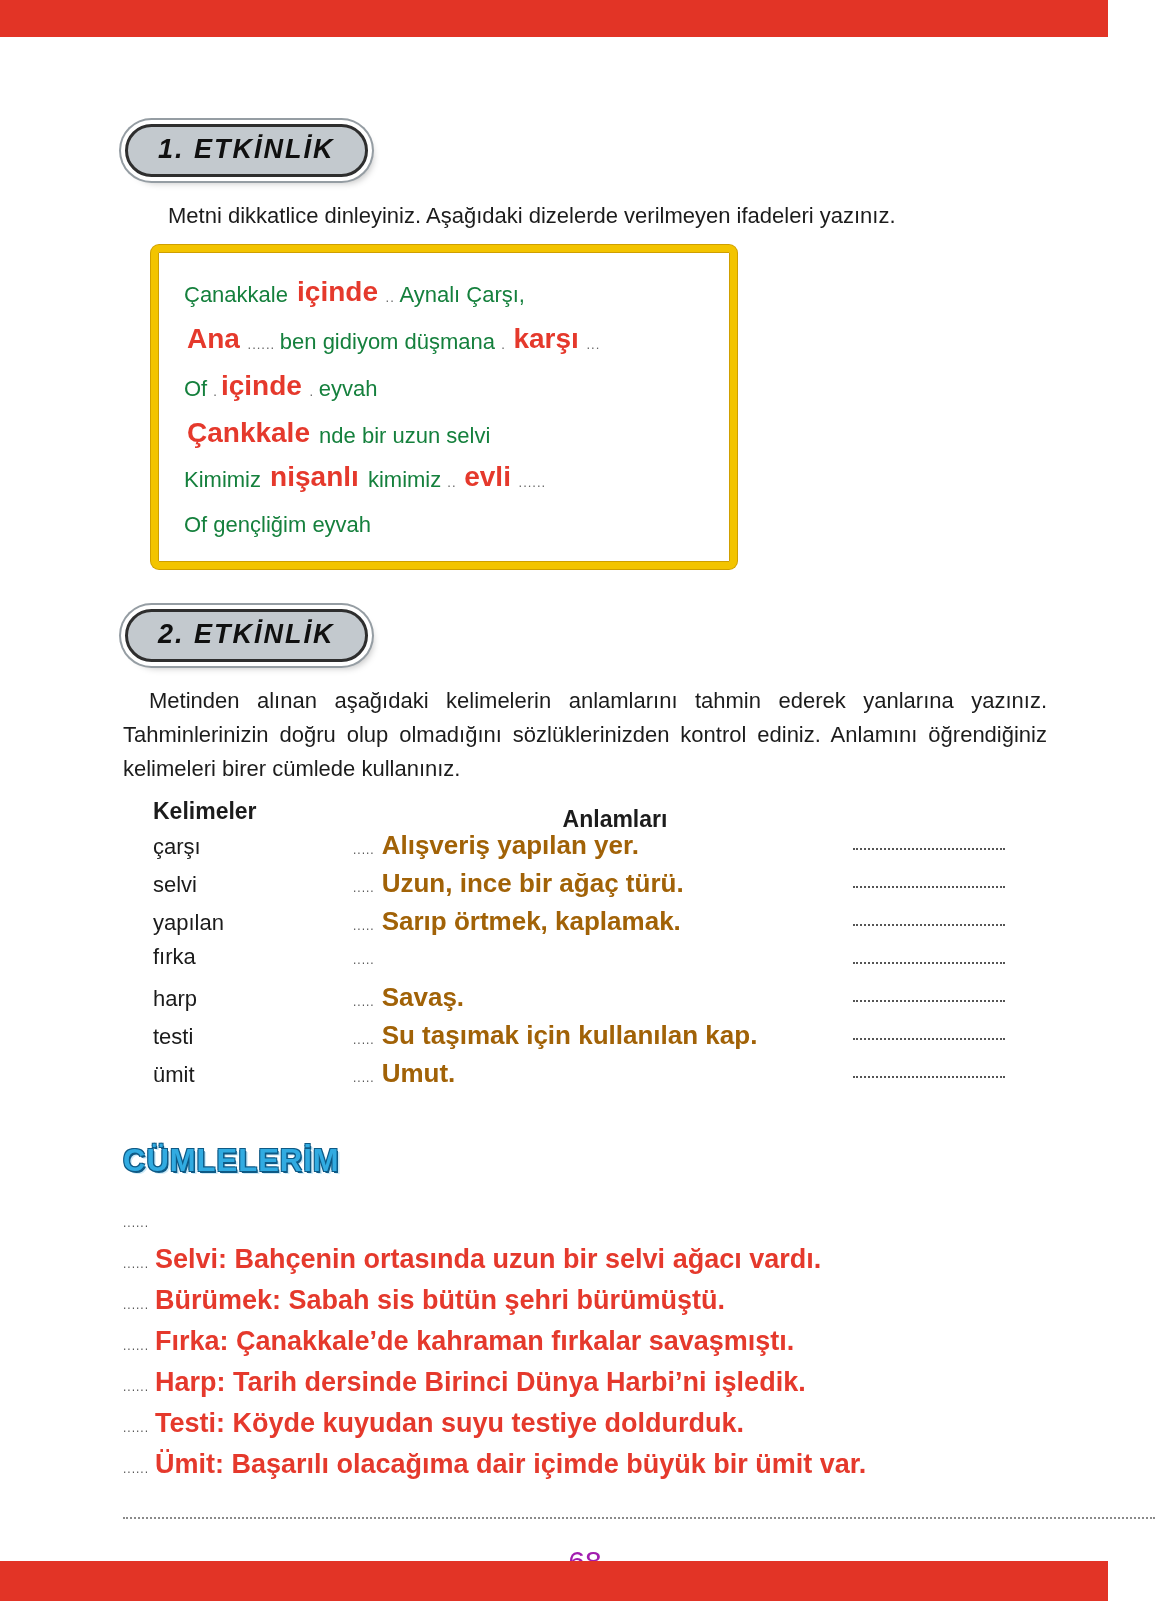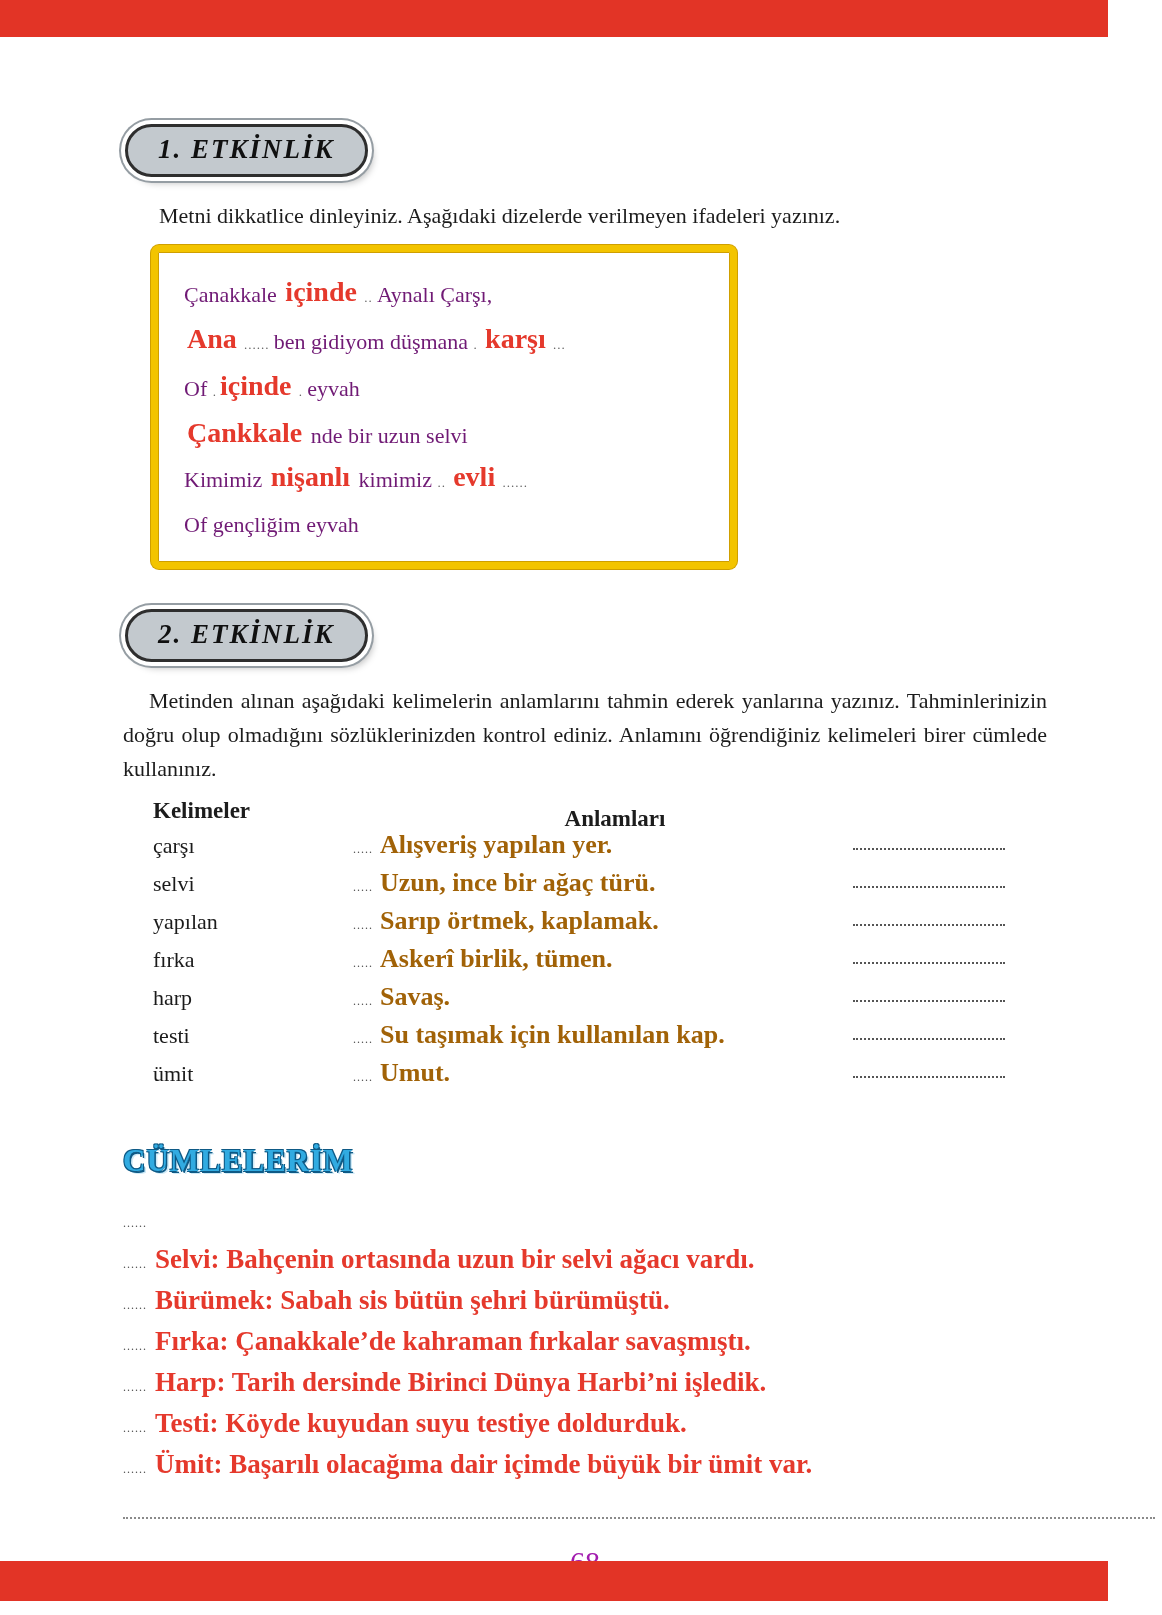--- a/index.html
+++ b/index.html
@@ -7,7 +7,7 @@
     position:relative;
     width:1162px;height:1615px;
     background:#ffffff;
-    font-family:Liberation Serif, serif;
+    font-family:Liberation Sans, sans-serif;
     color:#1c1c1c;
     overflow:hidden;
   }

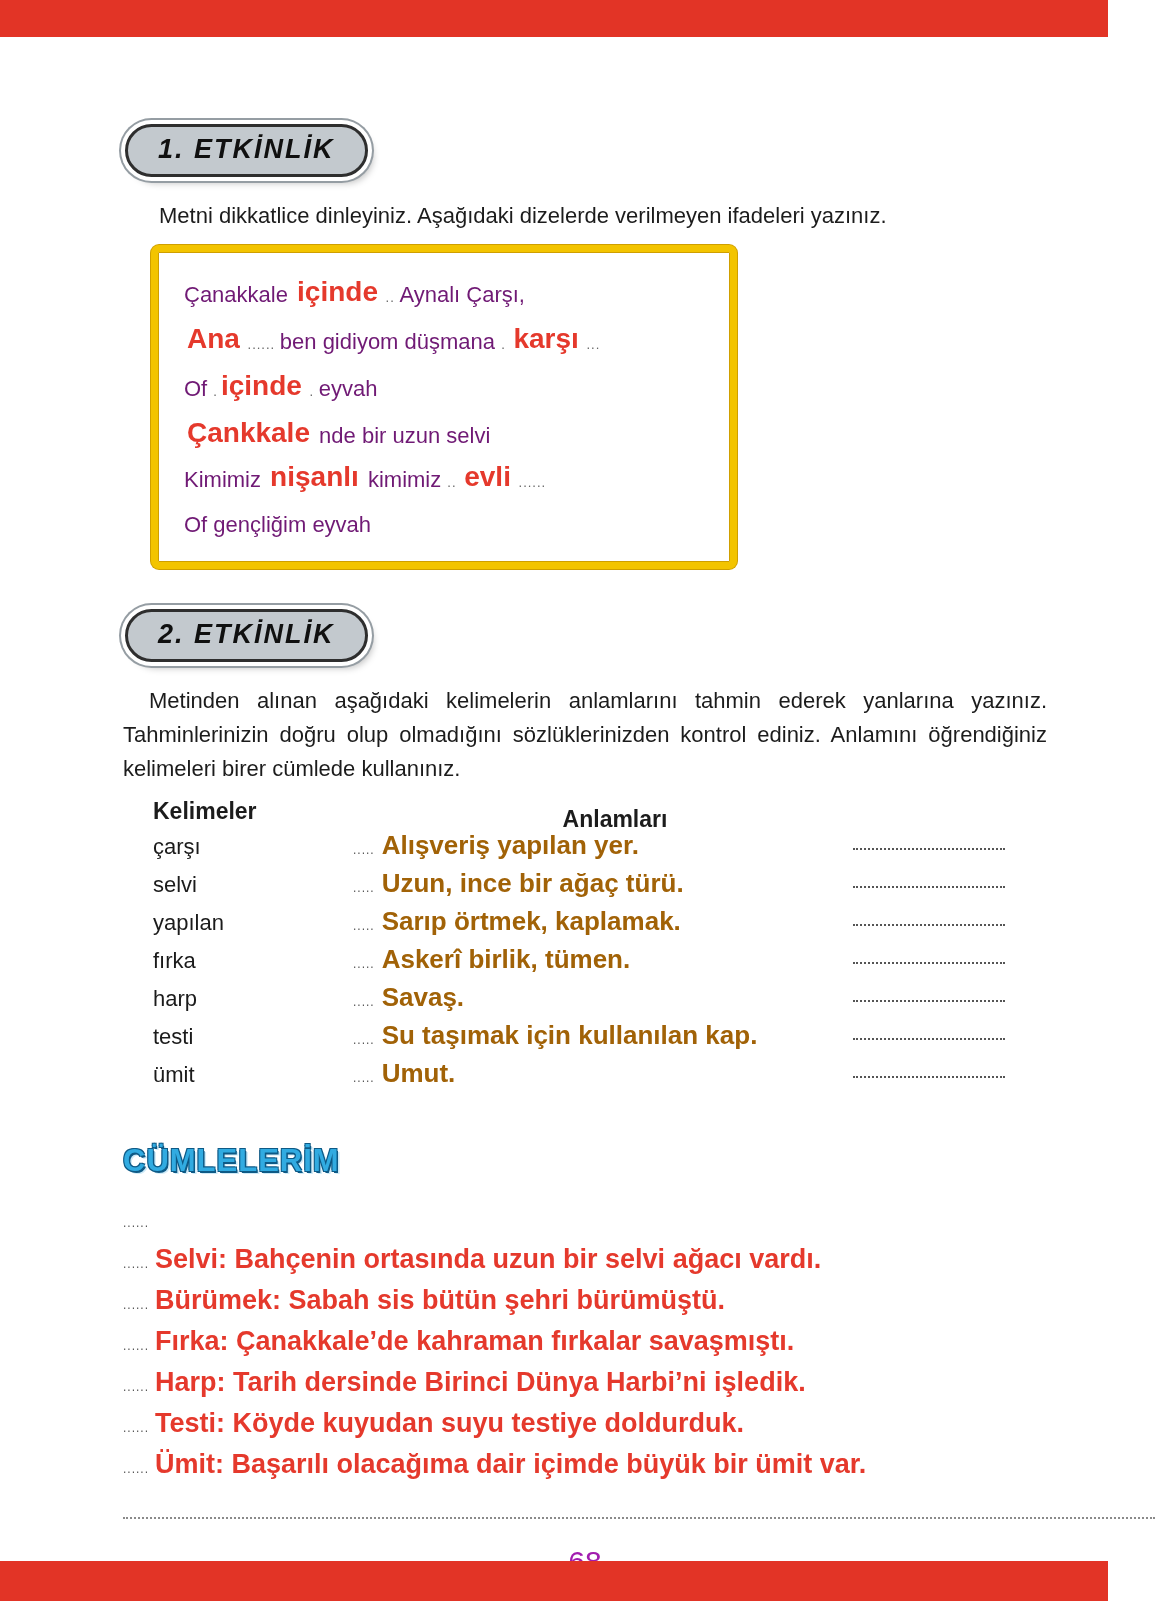--- a/index.html
+++ b/index.html
@@ -36,7 +36,7 @@
   .badge2{margin-top:40px;}
 
   .instruction{
-    margin:26px 0 0 36px;
+    margin:26px 0 0 45px;
     font-size:22px;
   }
   .para{

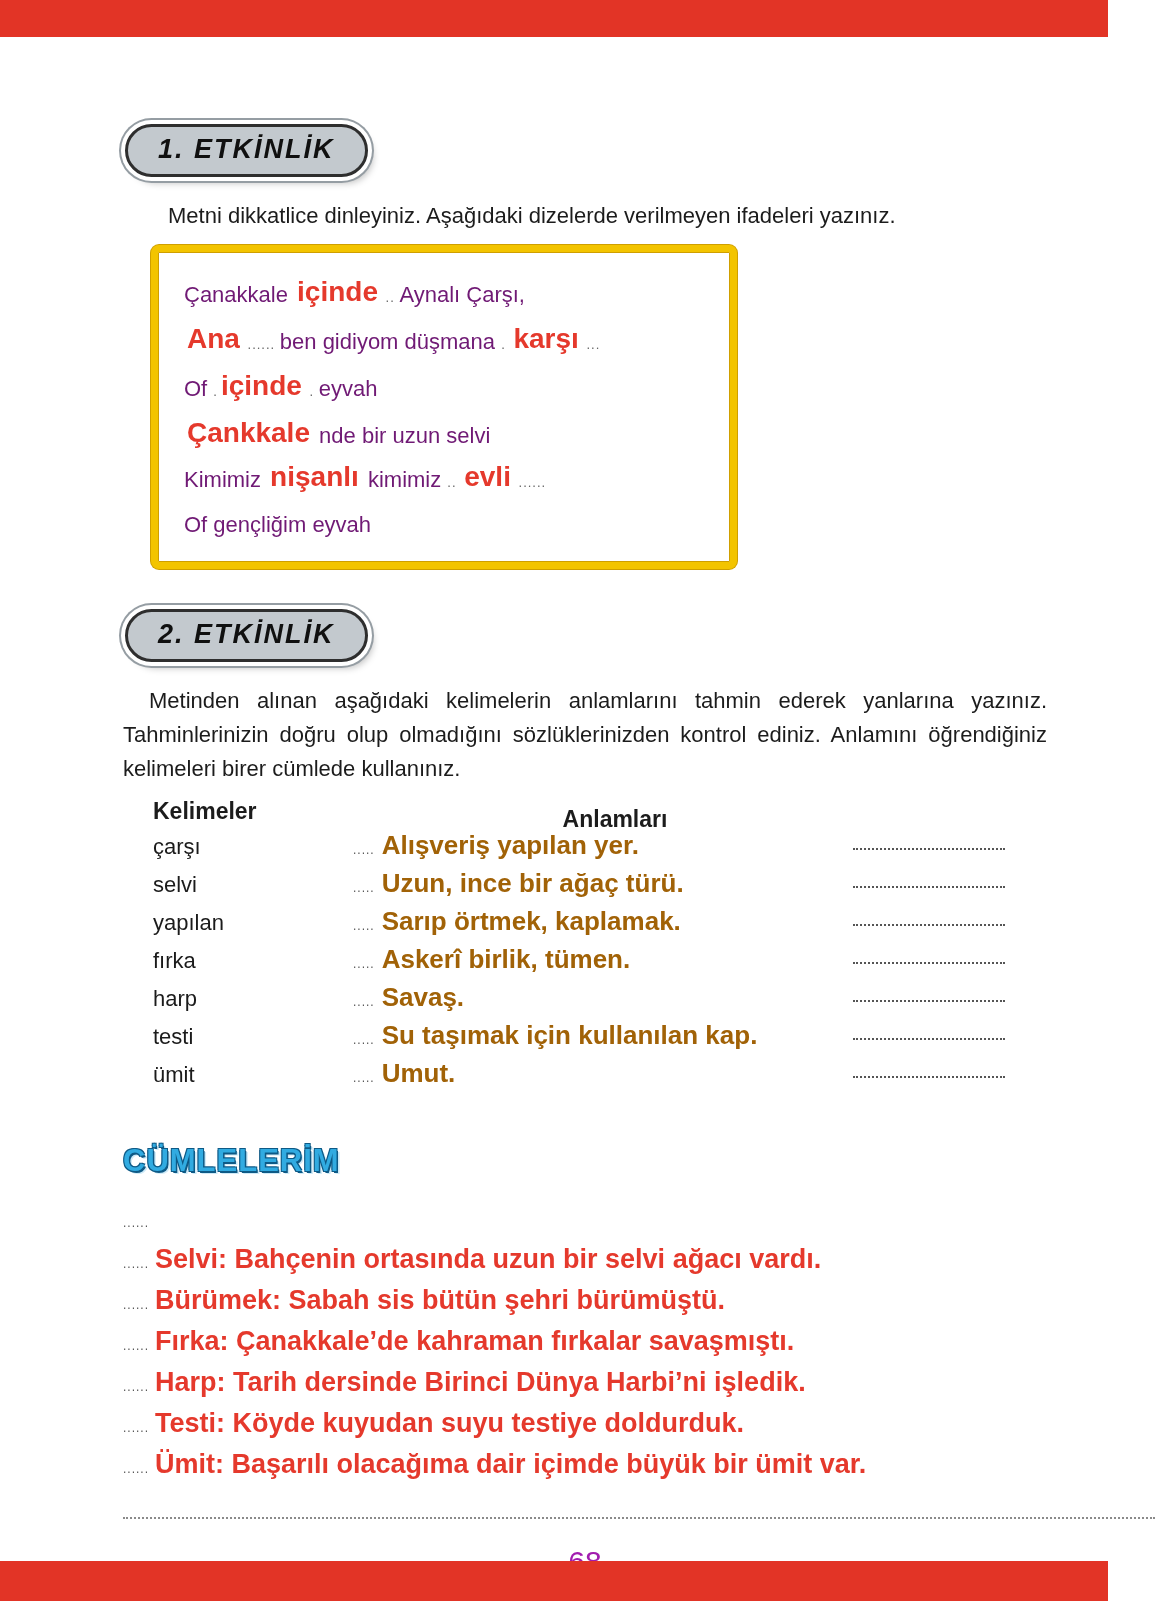--- a/index.html
+++ b/index.html
@@ -58,7 +58,7 @@
     background:#ffffff;
   }
   .lyric-line{font-size:22px;color:#1c1c1c;line-height:42px;white-space:nowrap;}
-  .t-print{color:#701a75;}
+  .t-print{color:#15803d;}
   .t-hand{color:#e5392c;font-weight:bold;font-size:28px;position:relative;top:-1px;padding:0 3px;}
   .t-dots{color:#666;font-size:13px;letter-spacing:1px;}
 

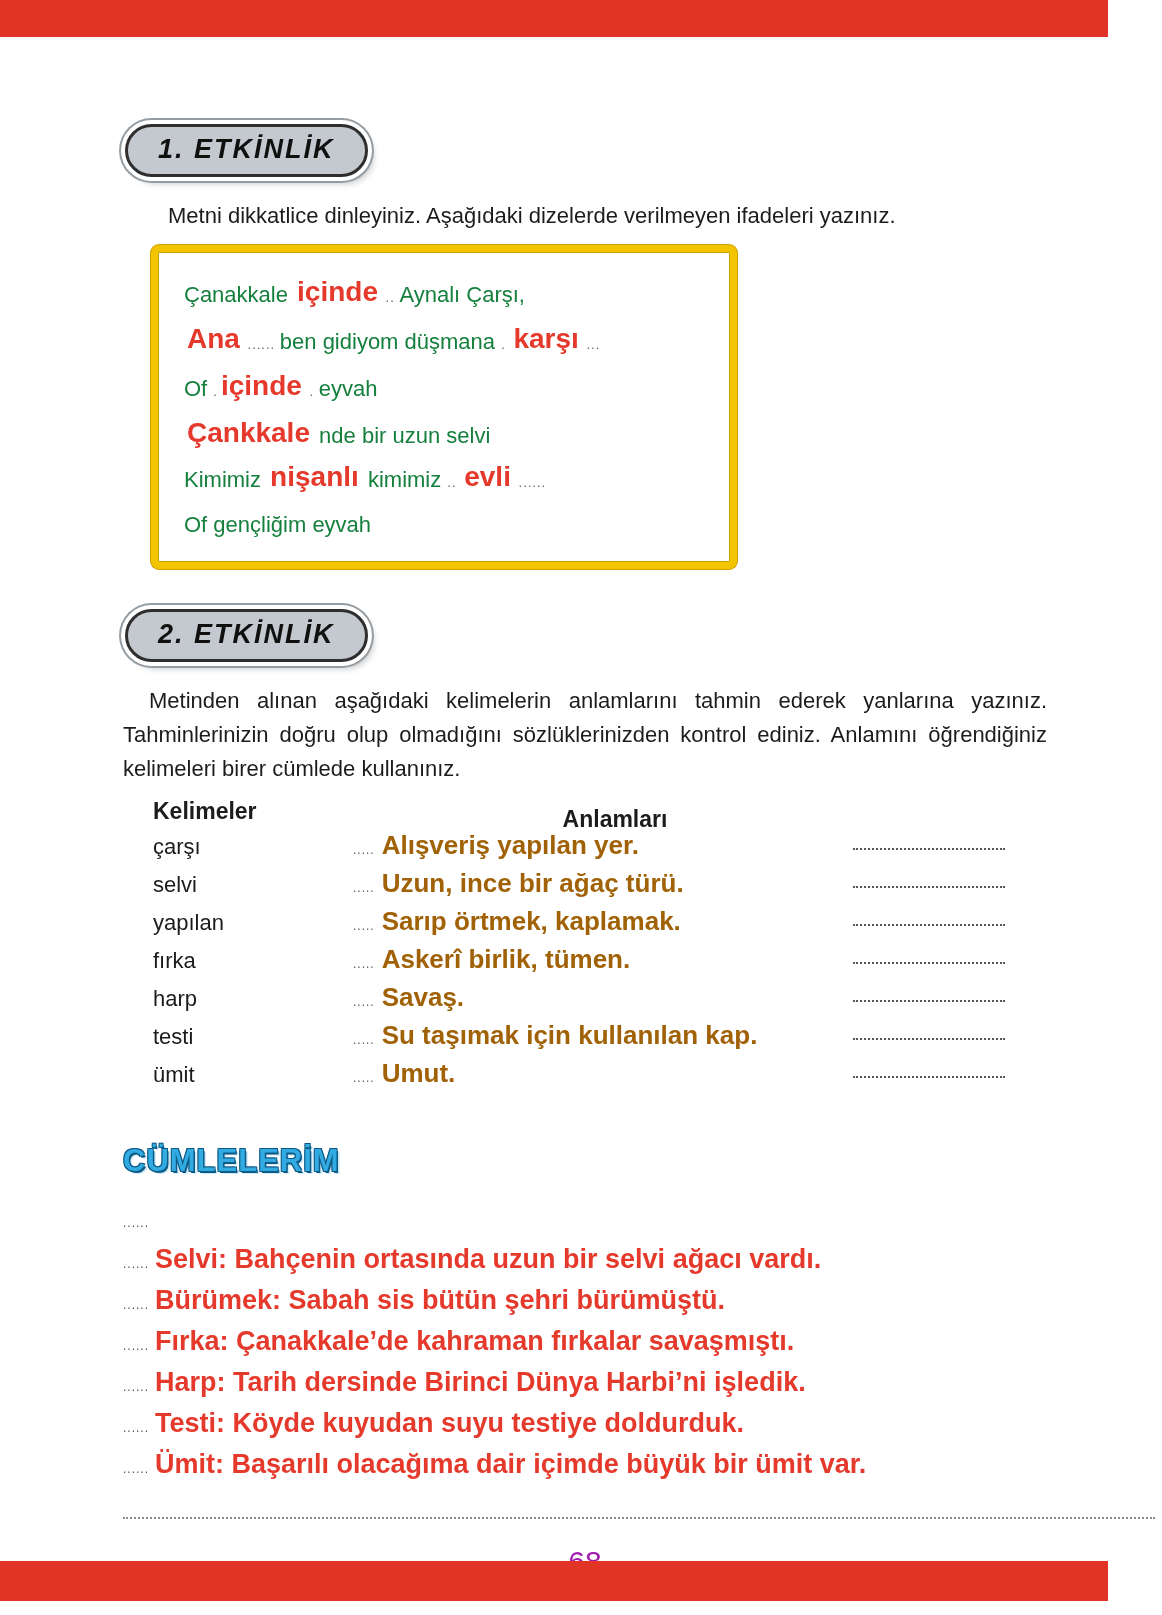--- a/index.html
+++ b/index.html
@@ -152,7 +152,6 @@
             <span class="vword">fırka</span>
             <span class="vmid">
               <span class="vleader">.....</span>
-              <span class="vmeaning">Askerî birlik, tümen.</span>
             </span>
             <span class="vline"></span>
           </div>

